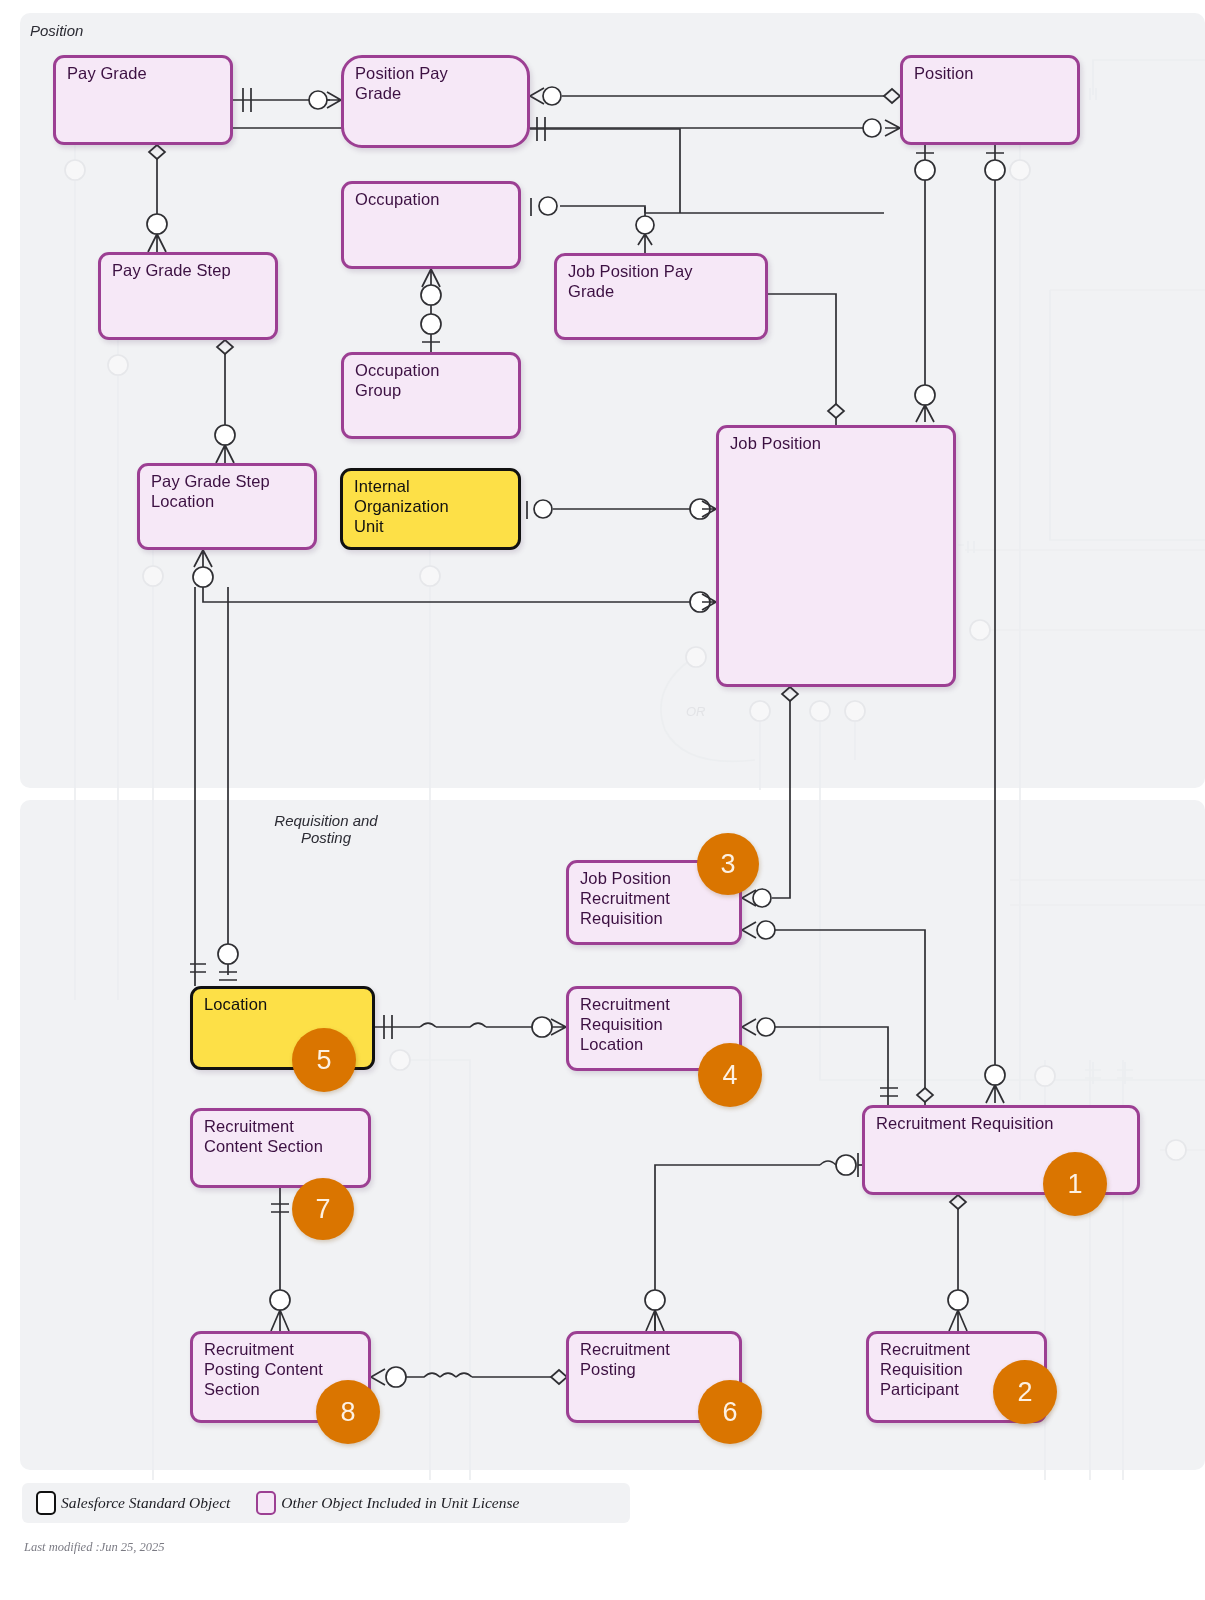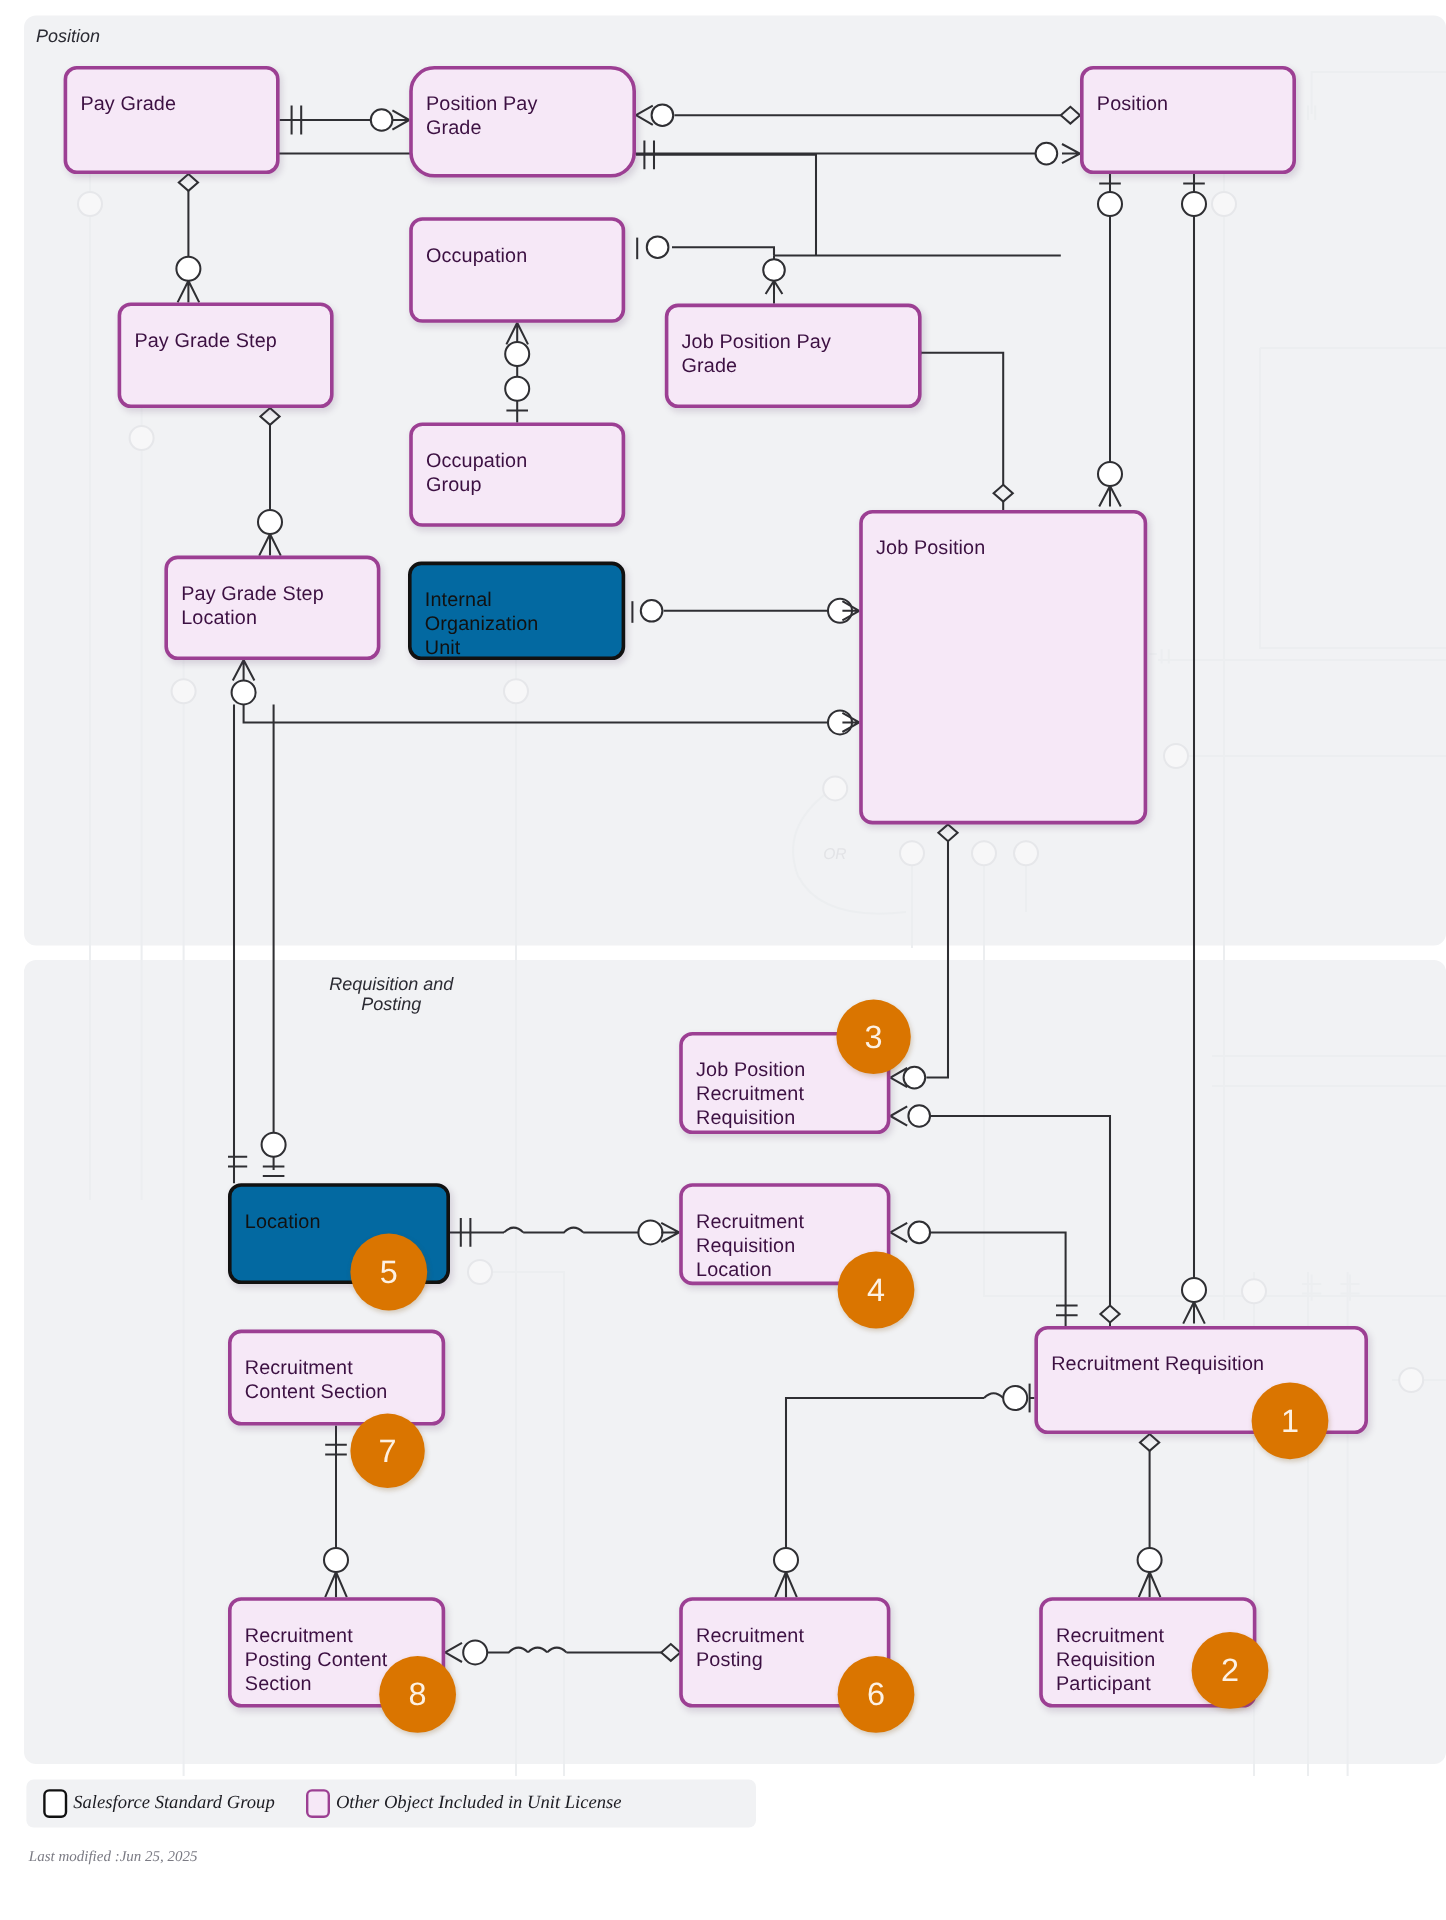--- a/index.html
+++ b/index.html
@@ -19,7 +19,7 @@
        box-shadow:2px 3px 5px rgba(90,60,100,.17);}
   .ent.lic{background:#f6e8f7;border:3px solid #9c3f93;}
   .ent.std{background:#0369a1;border:3px solid #111111;}
-  .ent .nm{position:absolute;left:11px;top:20px;right:8px;
+  .ent .nm{position:absolute;left:11px;top:6px;right:8px;
            font-size:16.5px;line-height:1.2;letter-spacing:.1px;
            font-family:"Liberation Sans",sans-serif;white-space:pre-line;}
   .ent.lic .nm{color:#3c1042;}

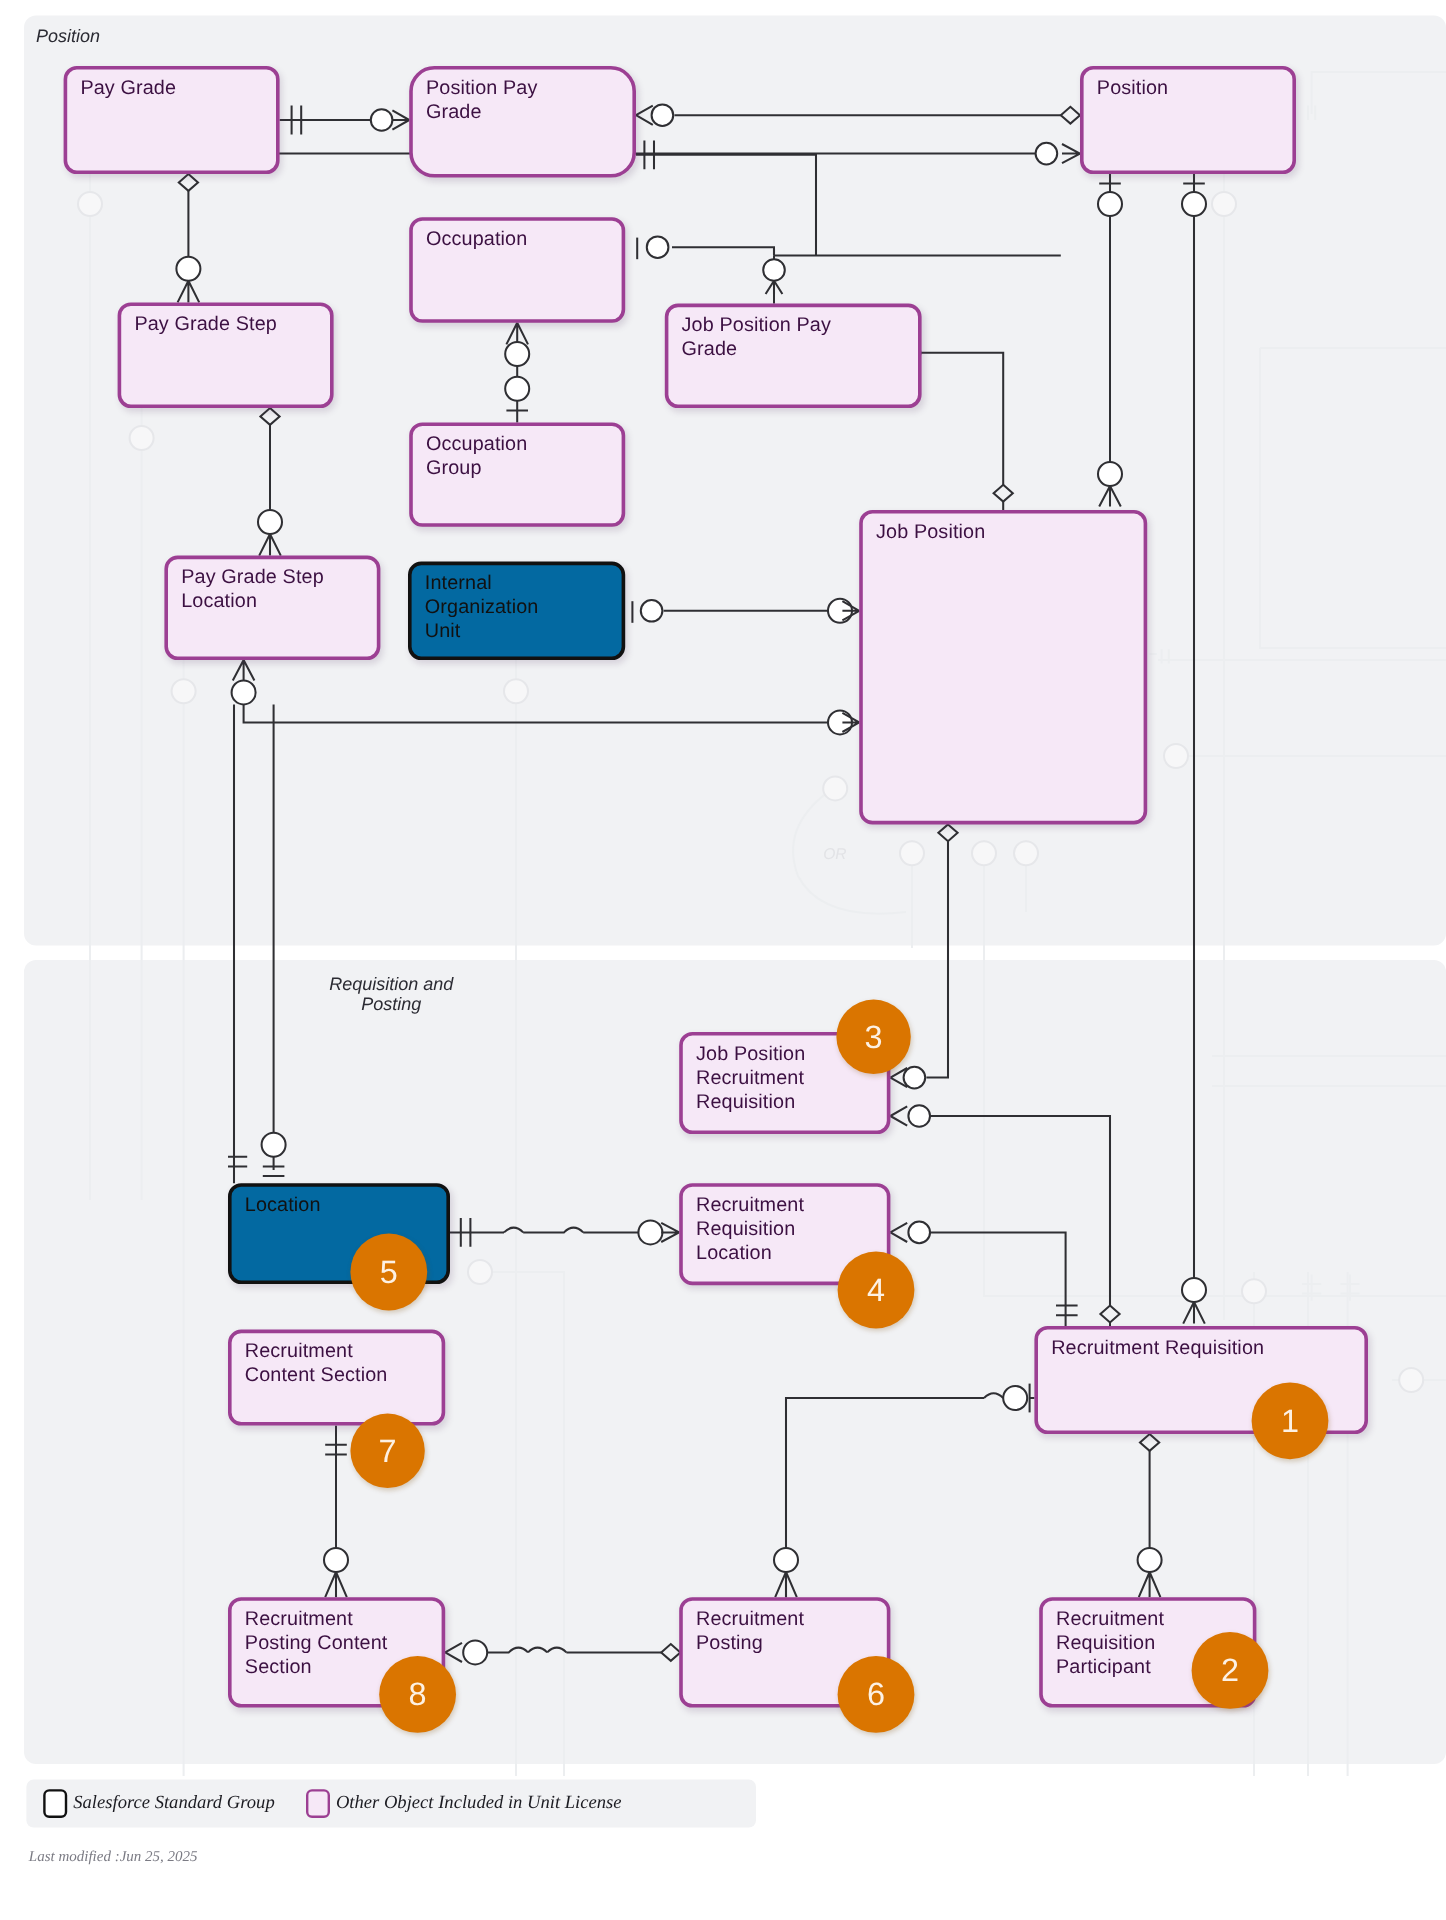--- a/index.html
+++ b/index.html
@@ -18,7 +18,7 @@
   .ent{position:absolute;border-radius:11px;box-sizing:border-box;
        box-shadow:2px 3px 5px rgba(90,60,100,.17);}
   .ent.lic{background:#f6e8f7;border:3px solid #9c3f93;}
-  .ent.std{background:#0369a1;border:3px solid #111111;}
+  .ent.std{background:#fde047;border:3px solid #111111;}
   .ent .nm{position:absolute;left:11px;top:6px;right:8px;
            font-size:16.5px;line-height:1.2;letter-spacing:.1px;
            font-family:"Liberation Sans",sans-serif;white-space:pre-line;}

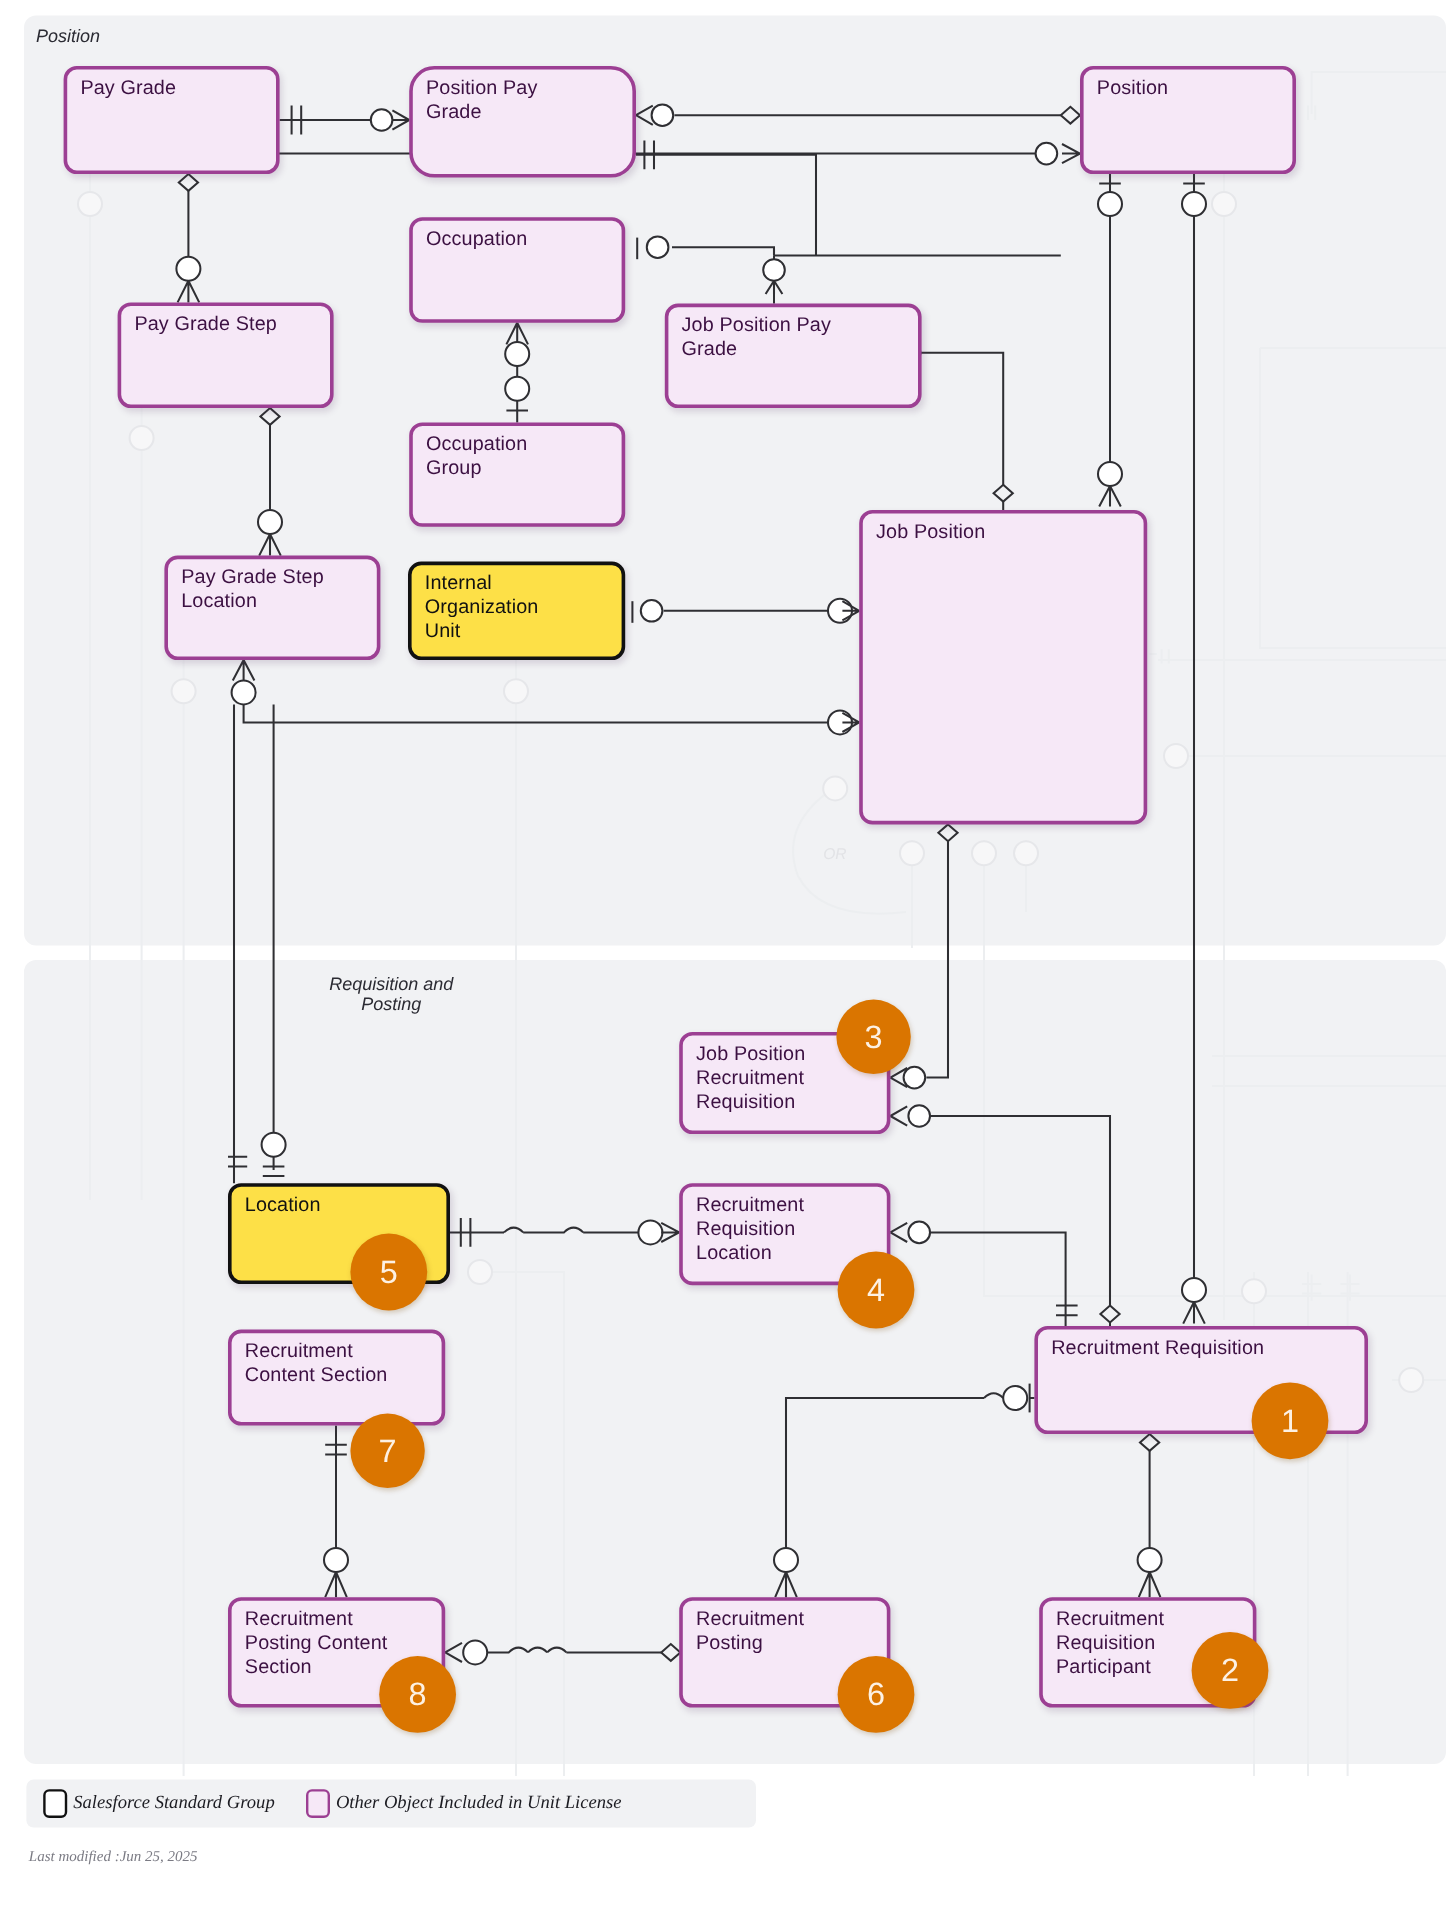--- a/index.html
+++ b/index.html
@@ -394,7 +394,7 @@
   <div id="legend">
     <div class="lg-item">
       <div class="lg-swatch std"></div>
-      <div class="lg-text">Salesforce Standard Group</div>
+      <div class="lg-text">Salesforce Standard Object</div>
     </div>
     <div class="lg-item" style="margin-left:26px;">
       <div class="lg-swatch lic"></div>

